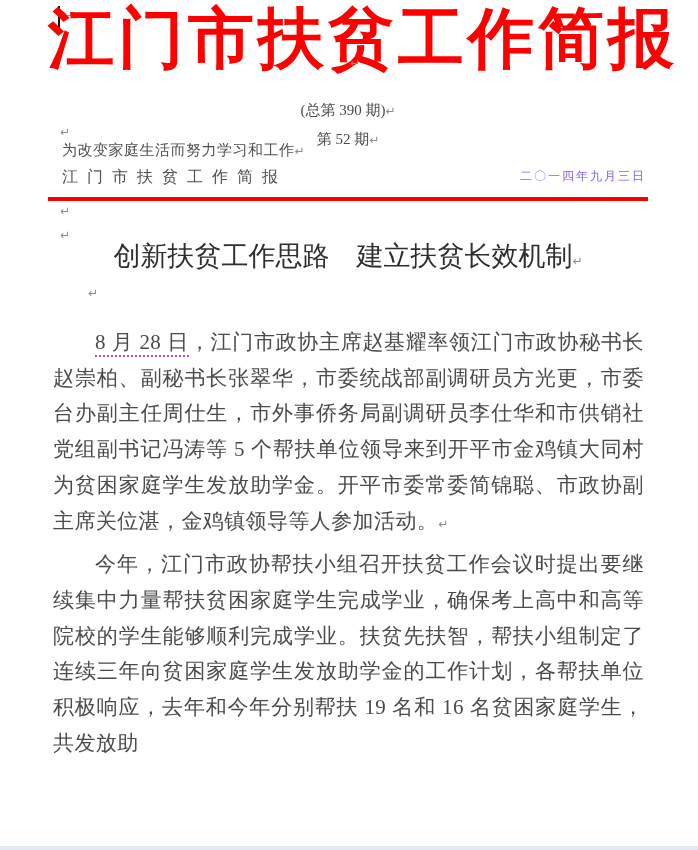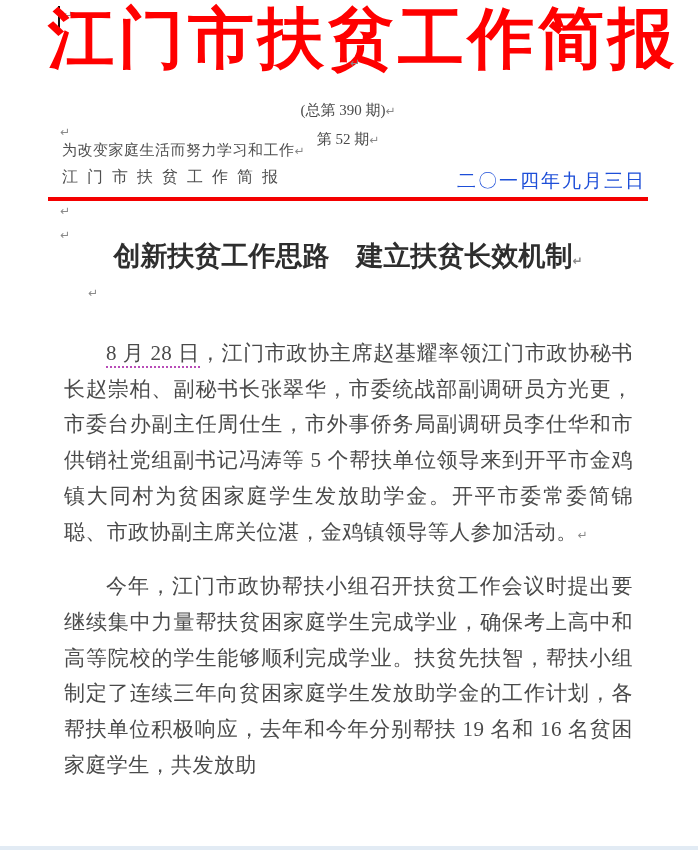--- a/index.html
+++ b/index.html
@@ -55,7 +55,7 @@
   }
   .date {
     position: absolute; right: 52px; top: 168px;
-    font-size: 19px; letter-spacing: 2px; color: #1d4ed8;
+    font-size: 12px; letter-spacing: 2px; color: #8b5cf6;
     white-space: nowrap;
   }
   .red-rule {

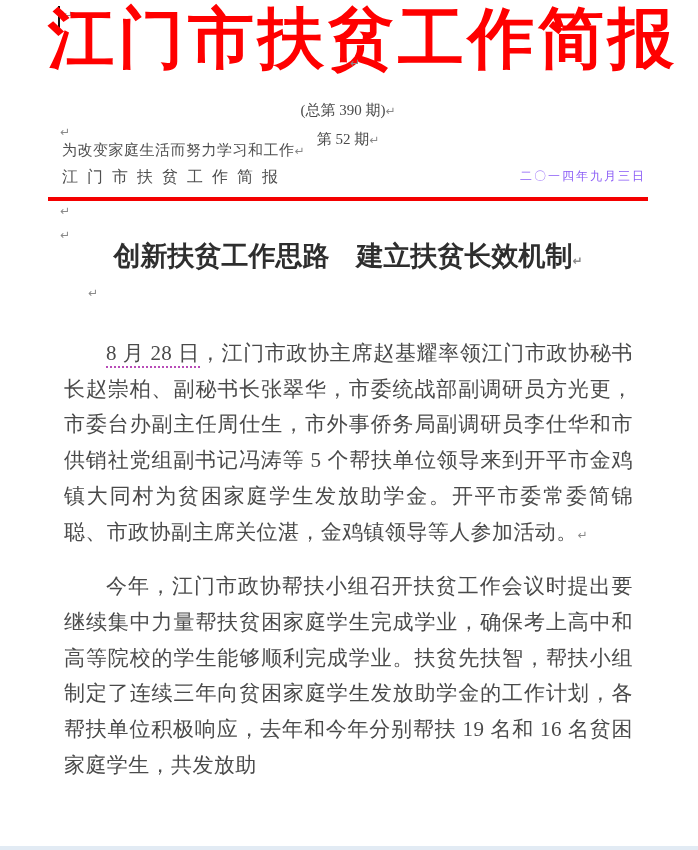--- a/index.html
+++ b/index.html
@@ -66,7 +66,7 @@
     position: absolute; left: 48px; top: 238px; width: 600px;
     text-align: center;
     font-size: 27px;
-    font-weight: bold;
+    font-weight: normal;
     color: #2e2e2e;
     white-space: nowrap;
   }

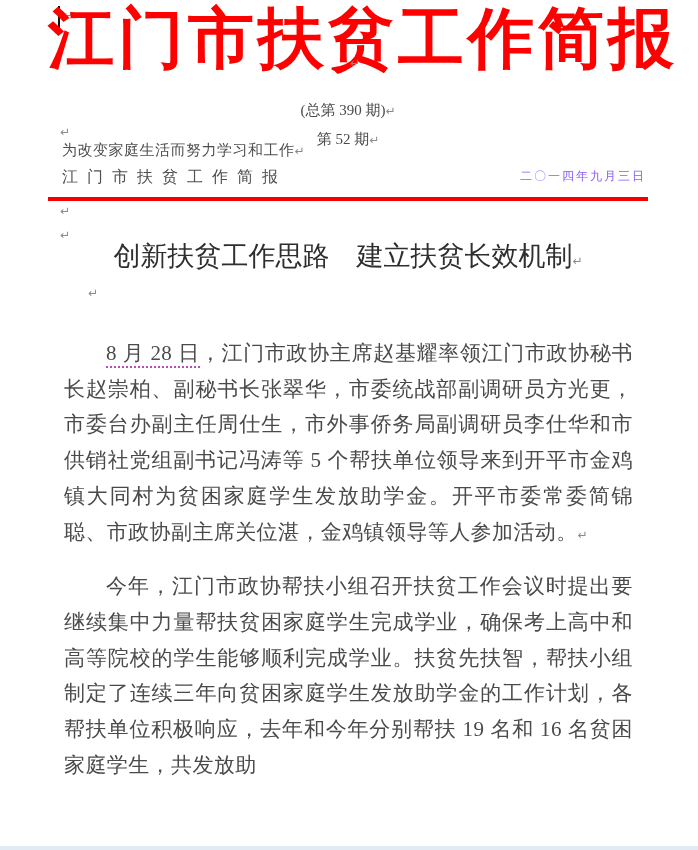--- a/index.html
+++ b/index.html
@@ -80,7 +80,7 @@
   }
   .body-text p {
     text-indent: 2em;
-    margin: 16px;
+    margin: 5px;
   }
   .u-dotted {
     border-bottom: 2px dotted #b84cb8;

